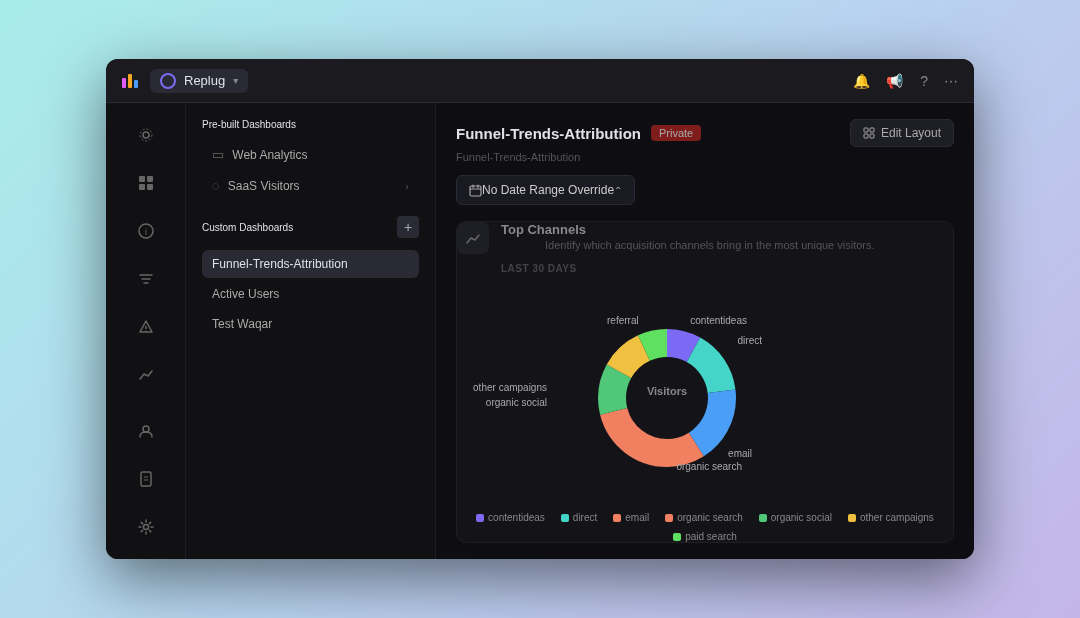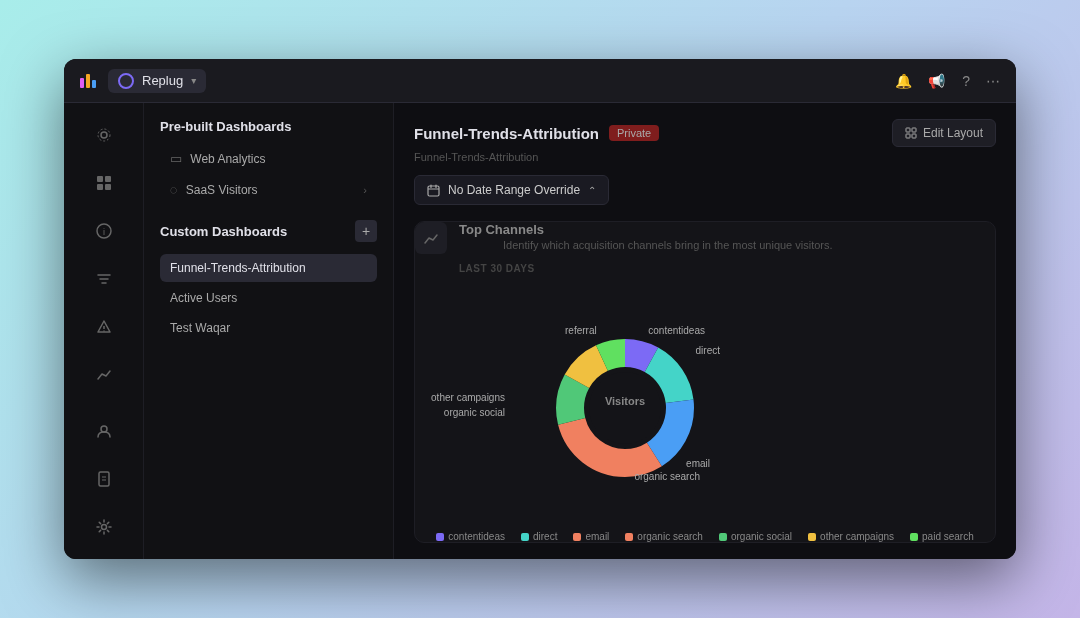--- a/index.html
+++ b/index.html
@@ -13,7 +13,7 @@
       font-family: -apple-system, BlinkMacSystemFont, 'Segoe UI', sans-serif;
     }
     .window {
-      width: 952px;
+      width: 868px;
       height: 500px;
       background: #111114;
       border-radius: 12px;

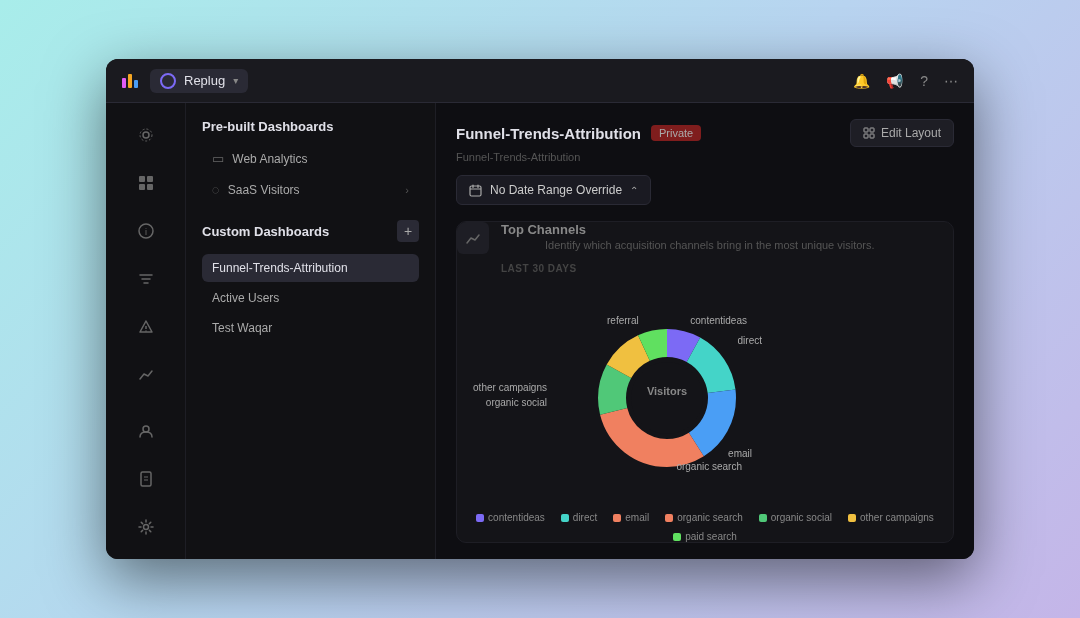--- a/index.html
+++ b/index.html
@@ -122,8 +122,8 @@
     }
     .section-title {
       color: #e0e0e8;
-      font-size: 13px;
-      font-weight: 700;
+      font-size: 10px;
+      font-weight: 400;
       margin-bottom: 10px;
     }
     .nav-item {

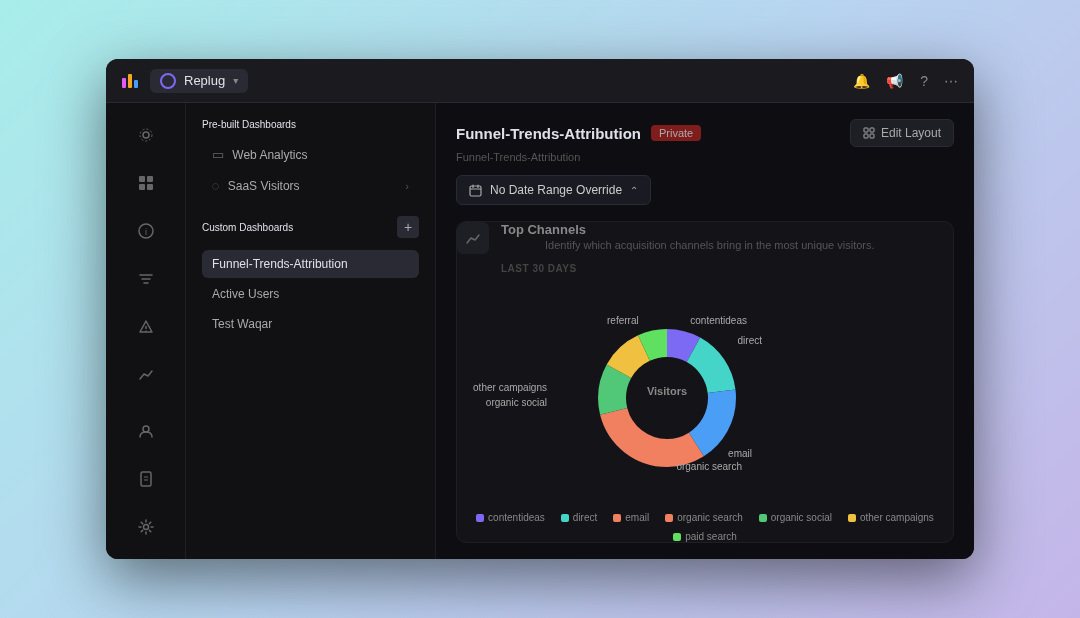--- a/index.html
+++ b/index.html
@@ -221,7 +221,6 @@
     .date-range-btn {
       display: flex;
       align-items: center;
-      gap: 8px;
       background: #1a1a22;
       border: 1px solid #2a2a35;
       border-radius: 6px;

